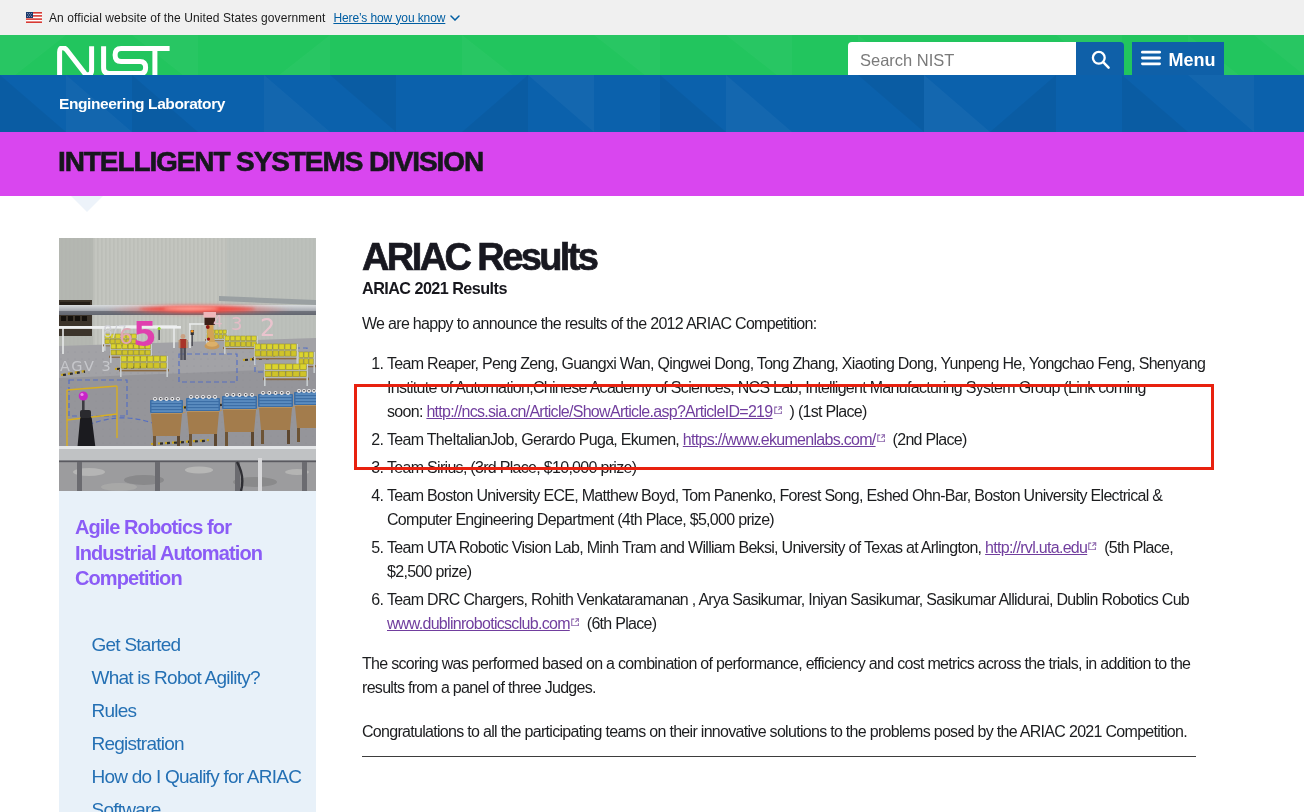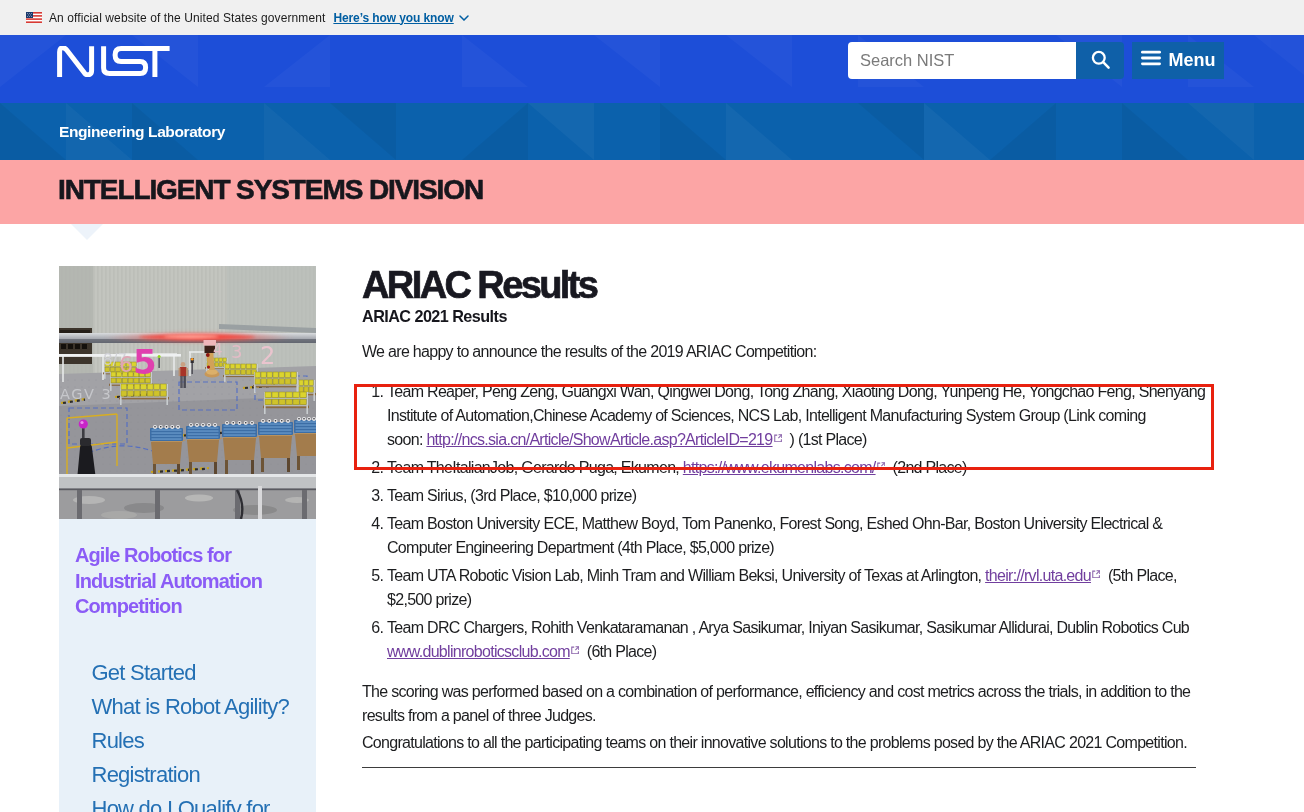--- a/index.html
+++ b/index.html
@@ -11,7 +11,7 @@
   .usa-banner { height:35px; background:#f0f0f0; display:flex; align-items:center; padding-left:26px; font-size:12px; color:#1b1b1b; letter-spacing:-0.1px; }
   .usa-banner .flag { margin-right:7px; display:flex; }
   .usa-banner .btxt { letter-spacing:0.1px; }
-  .usa-banner a.how { color:#005ea2; margin-left:8px; text-decoration:underline; display:inline-flex; align-items:flex-start;font-weight:bold; }
+  .usa-banner a.how { color:#005ea2; margin-left:8px; text-decoration:underline; display:inline-flex; align-items:flex-start; }
   .usa-banner .chev { margin-left:5px; display:flex; }
 
   

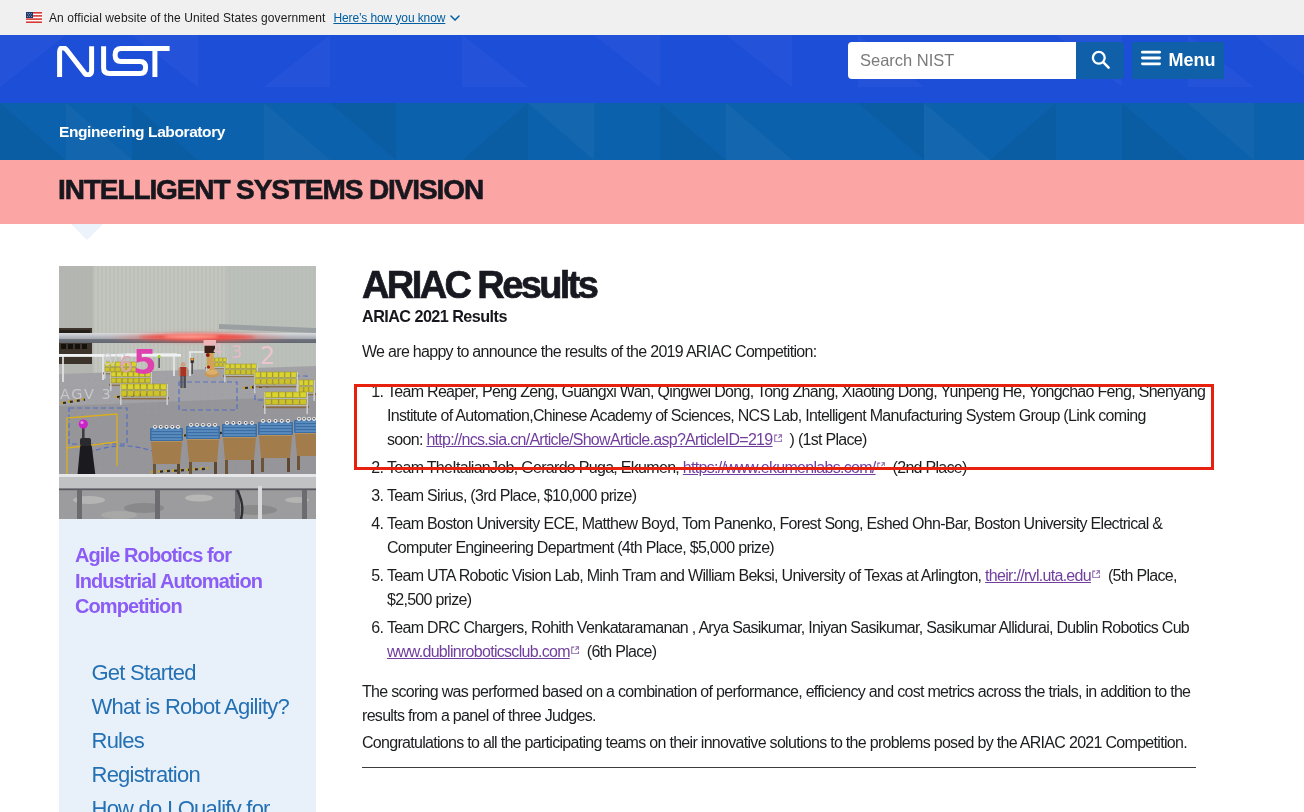--- a/index.html
+++ b/index.html
@@ -15,7 +15,7 @@
   .usa-banner .chev { margin-left:5px; display:flex; }
 
   
-  .site-header { position:relative; height:68px; background:#1d4ed8; overflow:hidden; }
+  .site-header { position:relative; height:40px; background:#22c55e; overflow:hidden; }
   .site-header .facets, .lab-band .facets { position:absolute; inset:0; pointer-events:none; }
   .logo-wrap { position:absolute; left:57px; top:11px; }
   .hdr-right { position:absolute; right:80px; top:7px; display:flex; align-items:flex-start; }

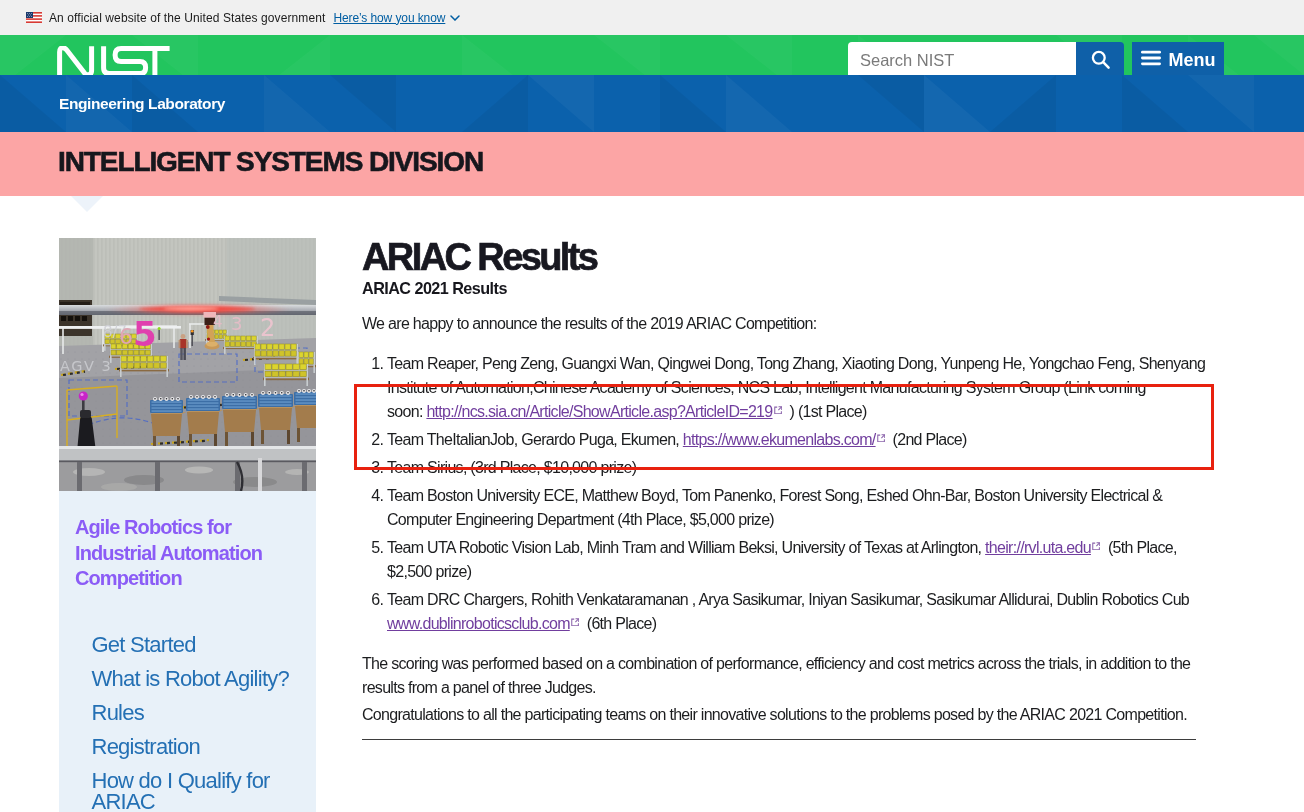--- a/index.html
+++ b/index.html
@@ -31,7 +31,7 @@
   .lab-band a { color:#fff; font-weight:bold; font-size:15.5px; text-decoration:none; letter-spacing:-0.4px; }
 
   
-  .division-band { position:relative; height:64px; background:#fca5a5; }
+  .division-band { position:relative; height:64px; background:#d946ef; }
   .division-band h1 { position:absolute; left:58px; top:14px; font-size:28px; letter-spacing:-1.1px; color:#17171d; font-weight:bold; -webkit-text-stroke:0.6px #17171d; }
   .notch { position:absolute; left:71px; top:64px; width:0; height:0; border-left:16px solid transparent; border-right:16px solid transparent; border-top:16px solid #edf3fa; }
 

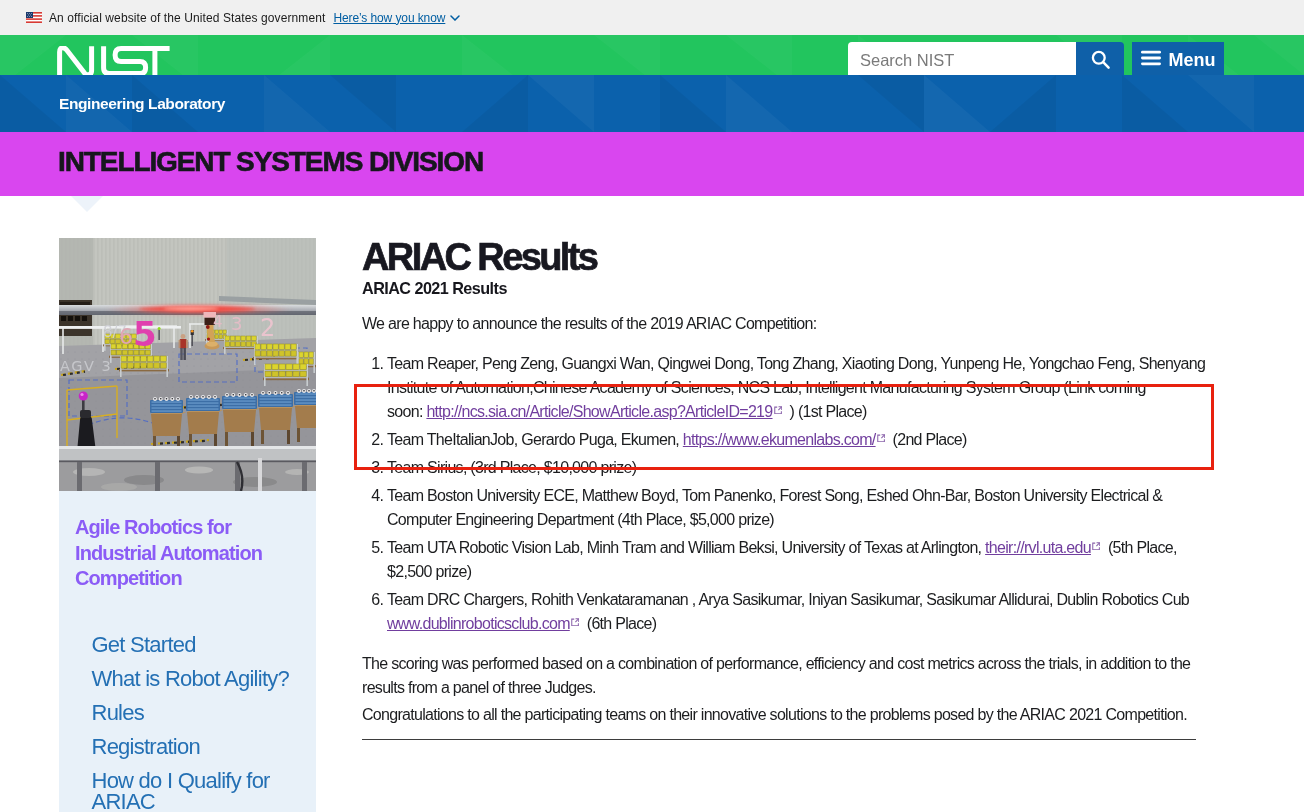--- a/index.html
+++ b/index.html
@@ -609,7 +609,7 @@
     <main class="main-col" data-name="main-column">
       <h1 class="page-title" data-name="page-title">ARIAC Results</h1>
       <h3 class="sec-title" data-name="section-heading">ARIAC 2021 Results</h3>
-      <p class="intro" data-name="intro-paragraph">We are happy to announce the results of the 2019 ARIAC Competition:</p>
+      <p class="intro" data-name="intro-paragraph">We are happy to announce the results of the 2012 ARIAC Competition:</p>
       <ol class="results" id="results-list" data-name="results-list">
           <li data-name="result-item-1"><span data-name="result-text">Team Reaper, Peng Zeng, Guangxi Wan, Qingwei Dong, Tong Zhang, Xiaoting Dong, Yunpeng He, Yongchao Feng, Shenyang Institute of Automation,Chinese Academy of Sciences, NCS Lab, Intelligent Manufacturing System Group (Link coming soon:&nbsp;</span><a href="#" class="rlink visited" data-name="result-link">http://ncs.sia.cn/Article/ShowArticle.asp?ArticleID=219</a><span data-name="external-link-icon"><svg class="extlink" width="8.5" height="8.5" viewBox="0 0 9 9">
                 <g stroke="#8a63ab" stroke-width="1.1" fill="none">

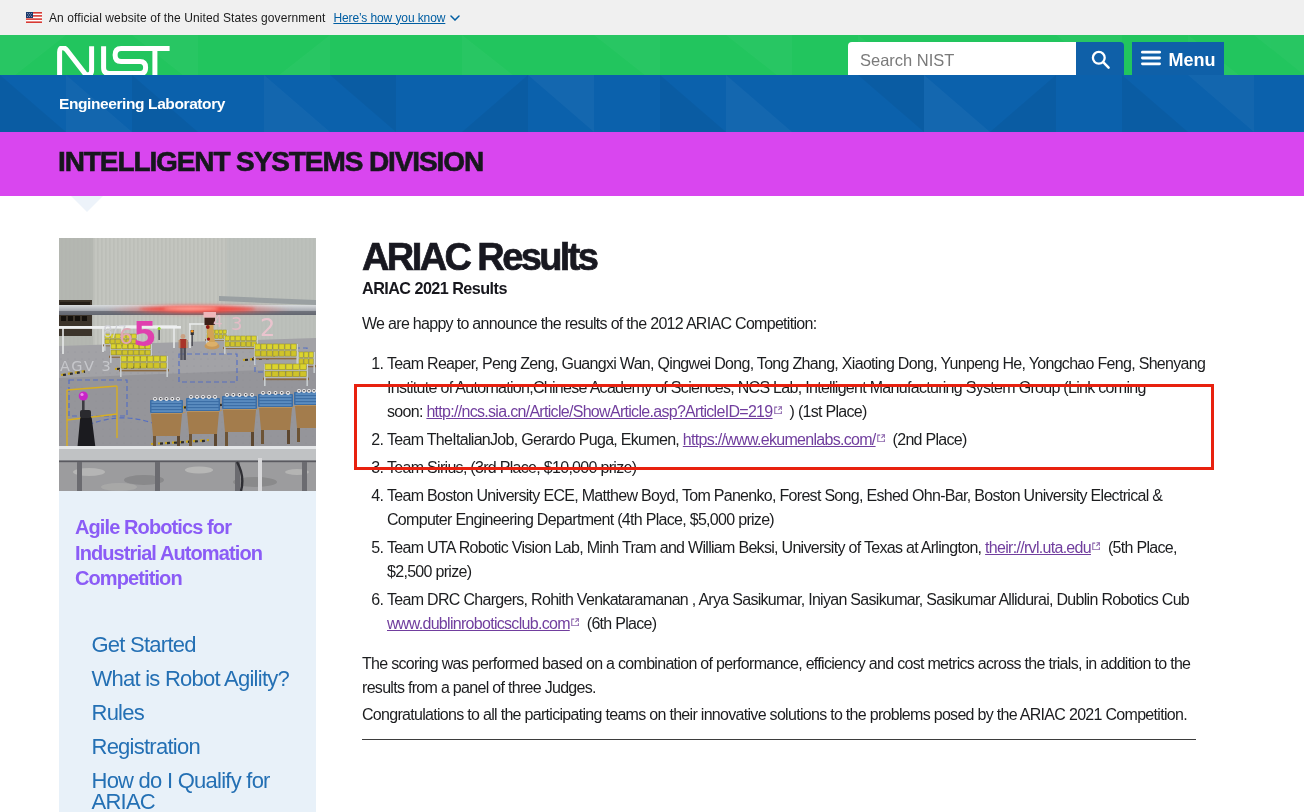--- a/index.html
+++ b/index.html
@@ -627,7 +627,7 @@
               </svg></span><span data-name="result-text">&nbsp; (2nd Place)</span></li>
           <li data-name="result-item-3"><span data-name="result-text">Team Sirius, (3rd Place, $10,000 prize)</span></li>
           <li data-name="result-item-4"><span data-name="result-text">Team Boston University ECE, Matthew Boyd, Tom Panenko, Forest Song, Eshed Ohn-Bar, Boston University Electrical &amp; Computer Engineering Department (4th Place, $5,000 prize)</span></li>
-          <li data-name="result-item-5"><span data-name="result-text">Team UTA Robotic Vision Lab, Minh Tram and William Beksi, University of Texas at Arlington, </span><a href="#" class="rlink visited" data-name="result-link">their://rvl.uta.edu</a><span data-name="external-link-icon"><svg class="extlink" width="8.5" height="8.5" viewBox="0 0 9 9">
+          <li data-name="result-item-5"><span data-name="result-text">Team UTA Robotic Vision Lab, Minh Tram and William Beksi, University of Texas at Arlington, </span><a href="#" class="rlink visited" data-name="result-link">http://rvl.uta.edu</a><span data-name="external-link-icon"><svg class="extlink" width="8.5" height="8.5" viewBox="0 0 9 9">
                 <g stroke="#8a63ab" stroke-width="1.1" fill="none">
                   <path d="M3.4 1.2 H0.8 V8.2 H7.8 V5.6"></path>
                   <path d="M4.8 0.8 H8.2 V4.2"></path>

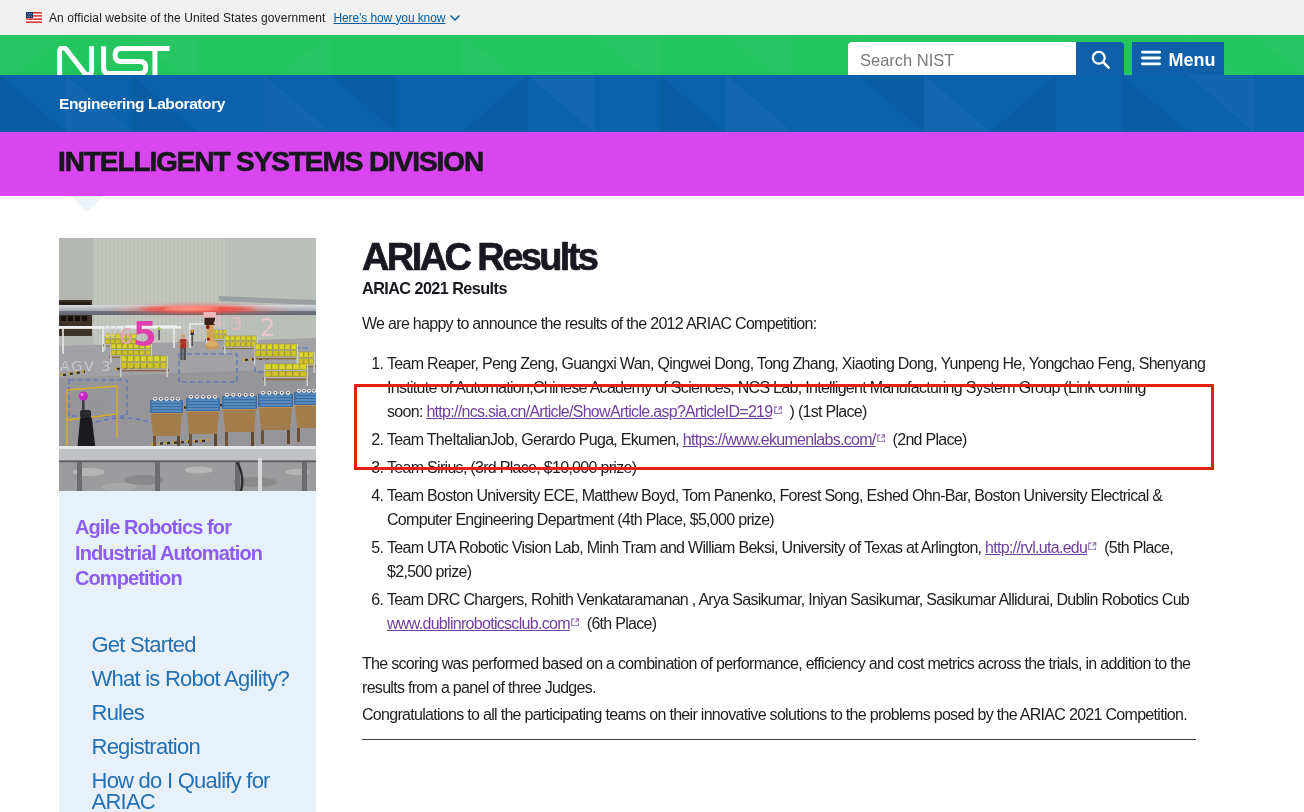--- a/index.html
+++ b/index.html
@@ -43,7 +43,7 @@
   .side-panel h2 { color:#8b5cf6; font-size:20px; line-height:25.5px; letter-spacing:-0.9px; font-weight:bold; margin-top:2px; margin-bottom:43px; }
   .side-panel ul { list-style:none; padding-left:16.5px; }
   .side-panel li { margin-bottom:13px; line-height:19px; }
-  .side-panel li a { color:#2470b4; font-size:22px; letter-spacing:-0.75px; text-decoration:none; line-height:19px; }
+  .side-panel li a { color:#2470b4; font-size:19px; letter-spacing:-0.75px; text-decoration:none; line-height:19px; }
 
   main.main-col { position:absolute; left:362px; top:0; width:845px; }
   main h1.page-title { font-size:38px; color:#181820; font-weight:bold; margin-top:40px; letter-spacing:-2.6px; -webkit-text-stroke:0.7px #181820; }

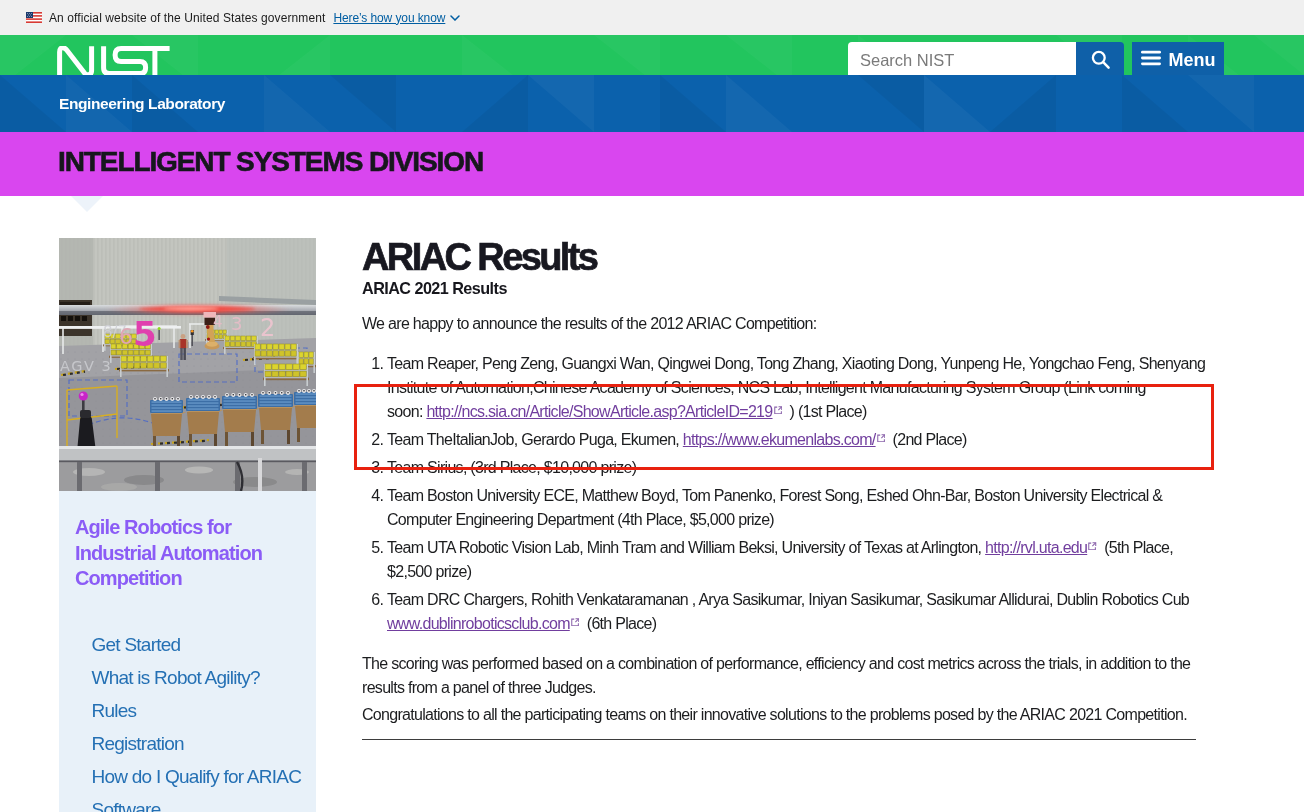--- a/index.html
+++ b/index.html
@@ -50,7 +50,7 @@
   main h3.sec-title { font-size:16.2px; color:#17171d; font-weight:bold; letter-spacing:-0.55px; }
   main p { font-size:16px; letter-spacing:-0.7px; line-height:24px; margin-top:14px; color:#1c1d1f; }
   p[data-name="scoring-paragraph"] { margin-top:16px; }
-  p[data-name="congrats-paragraph"] { margin-top:3px; }
+  p[data-name="congrats-paragraph"] { margin-top:20px; }
   ol.results { margin-top:16px; margin-bottom:0; margin-left:0; padding-left:25px; }
   ol.results li { font-size:16px; letter-spacing:-0.7px; line-height:24px; margin-bottom:4px; }
   a.rlink { text-decoration:underline; }

